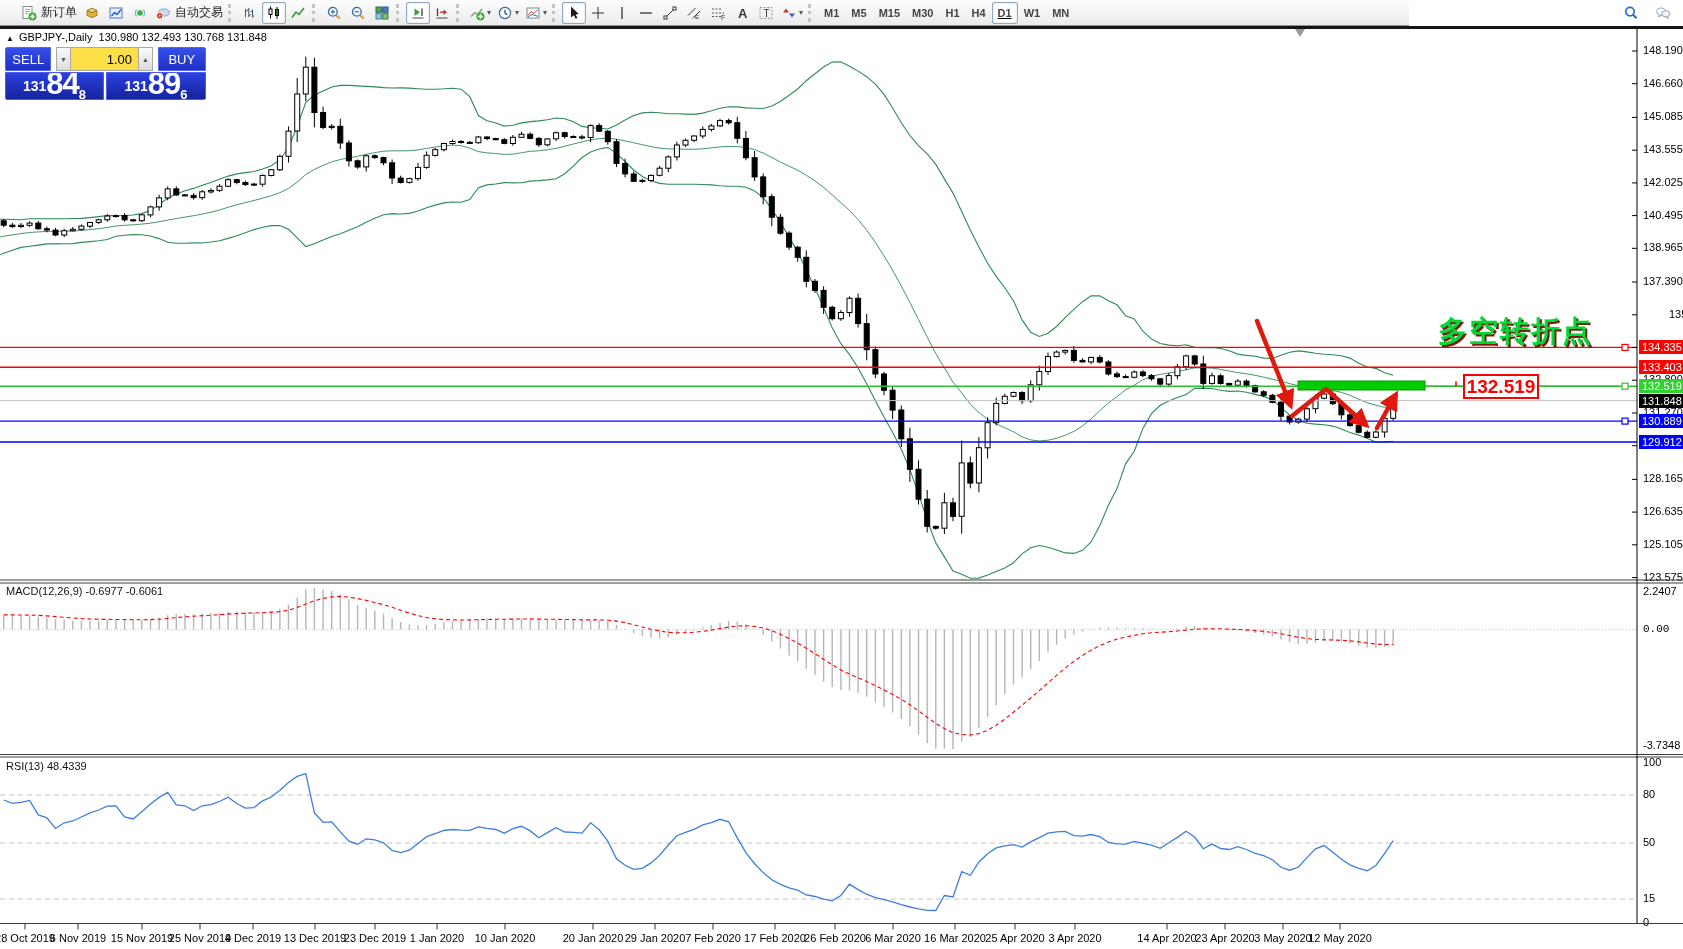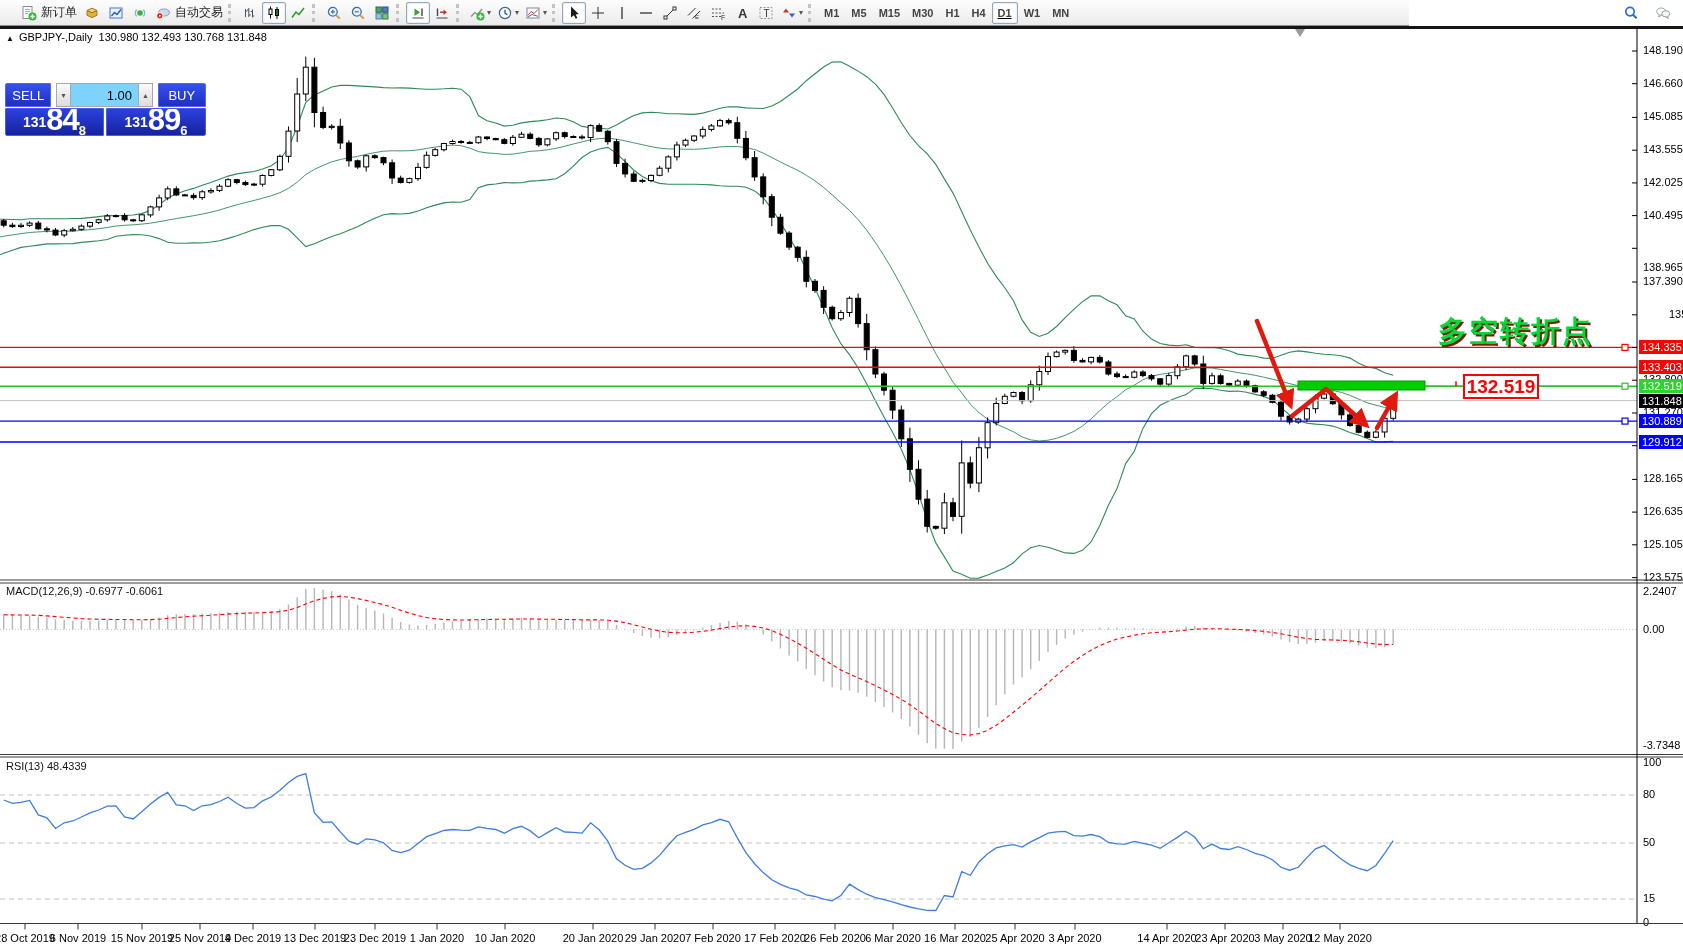--- a/index.html
+++ b/index.html
@@ -24,7 +24,7 @@
   #chart-title .tri{font-size:8px;margin-right:5px;color:#111;}
   #chart-title b{font-weight:normal;}
   
-  #oneclick{left:5px;top:47px;width:201px;height:58px;z-index:4;margin-top:36px;}
+  #oneclick{left:5px;top:47px;width:201px;height:58px;z-index:4;}
   .oc-row1{display:flex;height:24px;}
   .oc-row2{display:flex;height:28px;margin-top:1px;}
   .oc-btn{background:linear-gradient(#3550ec,#1f2fc0);color:#fff;font-size:13px;

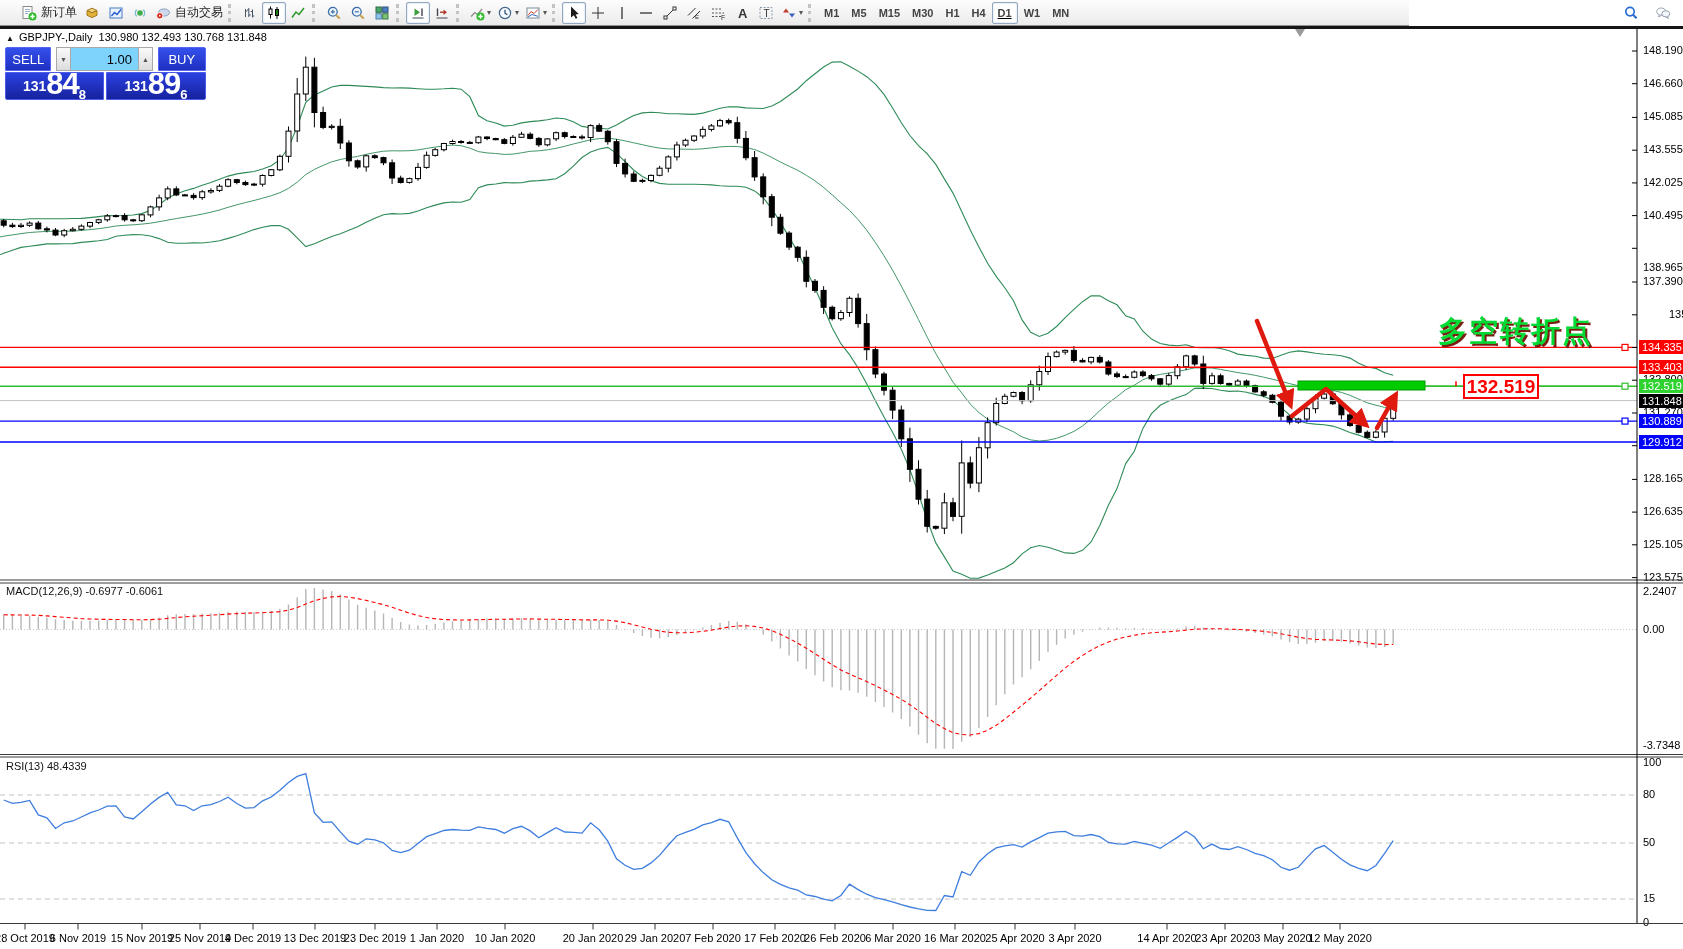--- a/index.html
+++ b/index.html
@@ -34,7 +34,7 @@
   .oc-spin{width:16px;background:linear-gradient(#fafafa,#dcdcdc);border:1px solid #a9a9a9;
     display:flex;align-items:center;justify-content:center;font-size:7px;color:#555;box-sizing:border-box;}
   #oc-vol{width:67px;border:1px solid #a9a9a9;border-left:none;border-right:none;font-size:13px;
-    text-align:right;padding-right:6px;box-sizing:border-box;color:#000;background:#7dd3fc;font-family:"Liberation Sans",sans-serif;}
+    text-align:right;padding-right:6px;box-sizing:border-box;color:#000;background:#fde047;font-family:"Liberation Sans",sans-serif;}
   .price-cell{background:linear-gradient(#2b41e0,#16229e);color:#fff;display:flex;align-items:flex-end;
     justify-content:center;border:1px solid #4c5ce8;box-sizing:border-box;overflow:hidden;}
   #oc-sellprice{width:99px;margin-right:2px;border-radius:0 0 0 2px;}

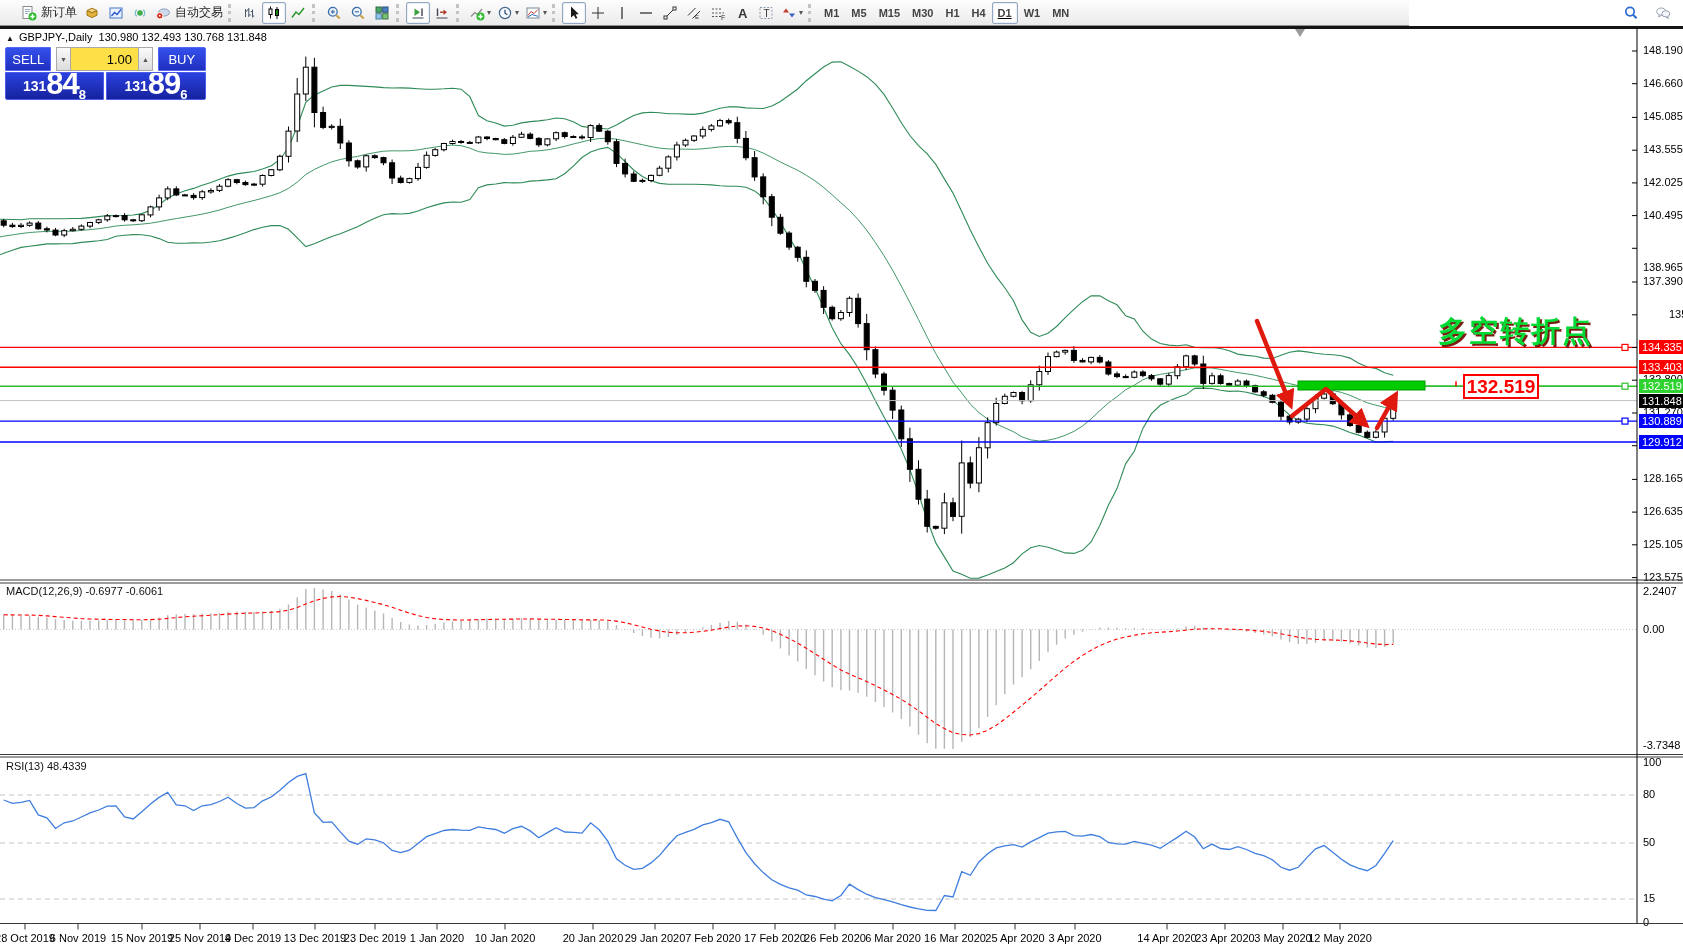--- a/index.html
+++ b/index.html
@@ -640,7 +640,7 @@
       <div class="tick" style="top: 143.152px;">143.555</div>
       <div class="tick" style="top: 175.882px;">142.025</div>
       <div class="tick" style="top: 208.611px;">140.495</div>
-      <div class="tick" style="top: 241.341px; margin-top: 20px;">138.965</div>
+      <div class="tick" style="top: 241.341px;">138.965</div>
       <div class="tick" style="top: 275.034px;">137.390</div>
       <div class="tick" style="top: 307.763px; margin-left: 26px;">135.860</div>
       <div class="tick" style="top: 340.493px;">134.330</div>

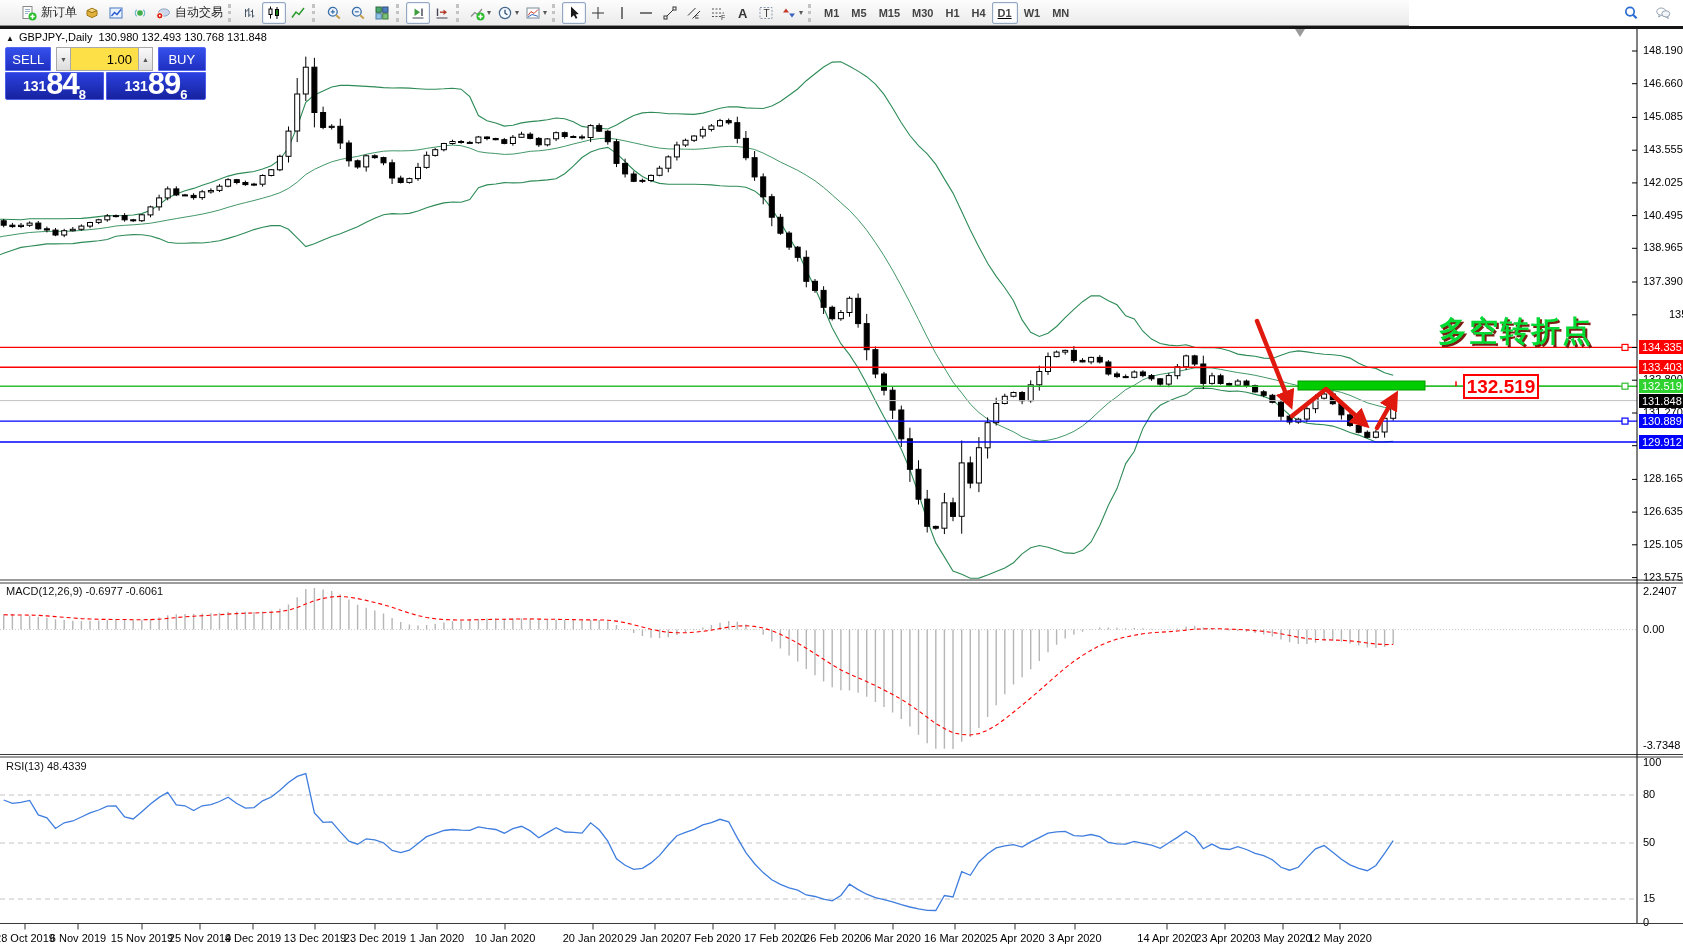--- a/index.html
+++ b/index.html
@@ -658,7 +658,7 @@
       <div class="plabel" style="top: 414.103px; background: rgb(0, 0, 255); color: rgb(255, 255, 255);">130.889</div>
       <div class="plabel" style="top: 435.003px; background: rgb(0, 0, 255); color: rgb(255, 255, 255);">129.912</div>
       <div class="tick" style="top: 585px;">2.2407</div>
-      <div class="tick" style="top: 622.625px;">0.00</div>
+      <div class="tick" style="top: 622.625px; font-family: Liberation Mono, monospace;">0.00</div>
       <div class="tick" style="top: 739px;">-3.7348</div>
       <div class="tick" style="top: 756px;">100</div>
       <div class="tick" style="top: 788px;">80</div>

